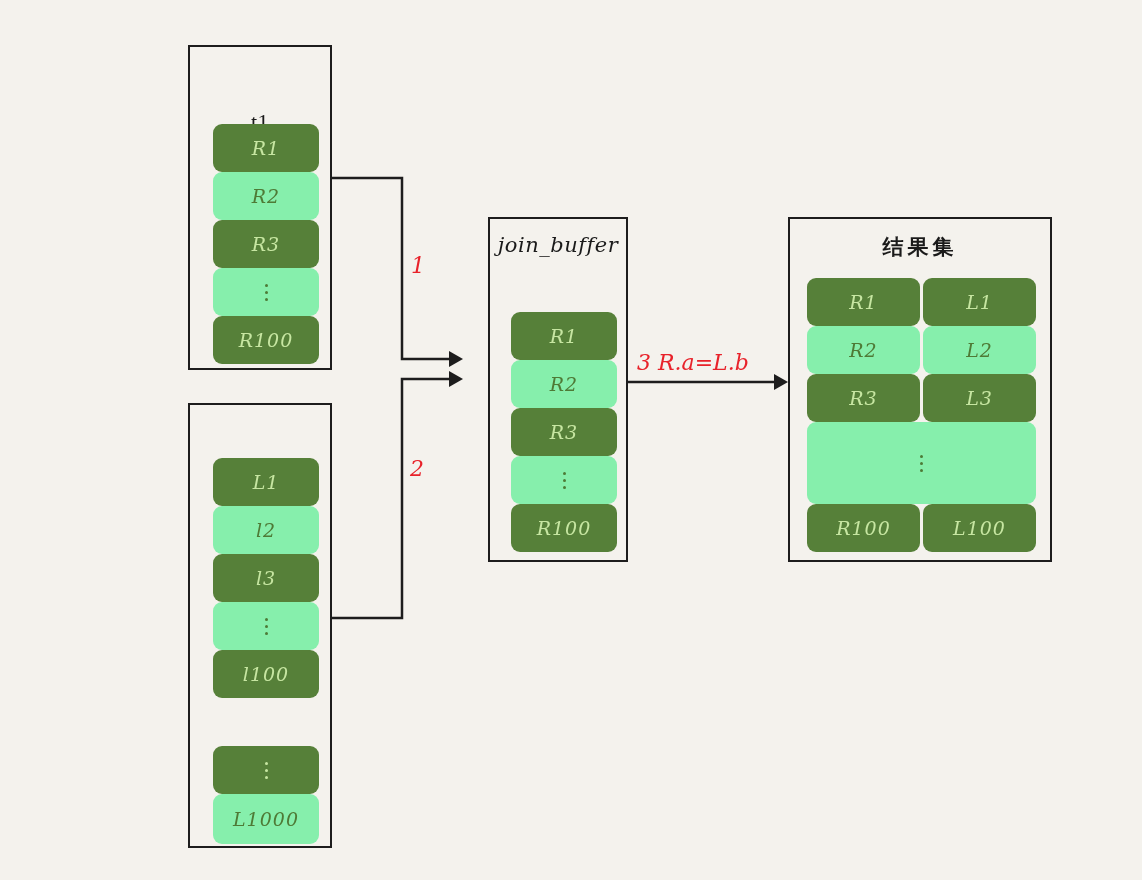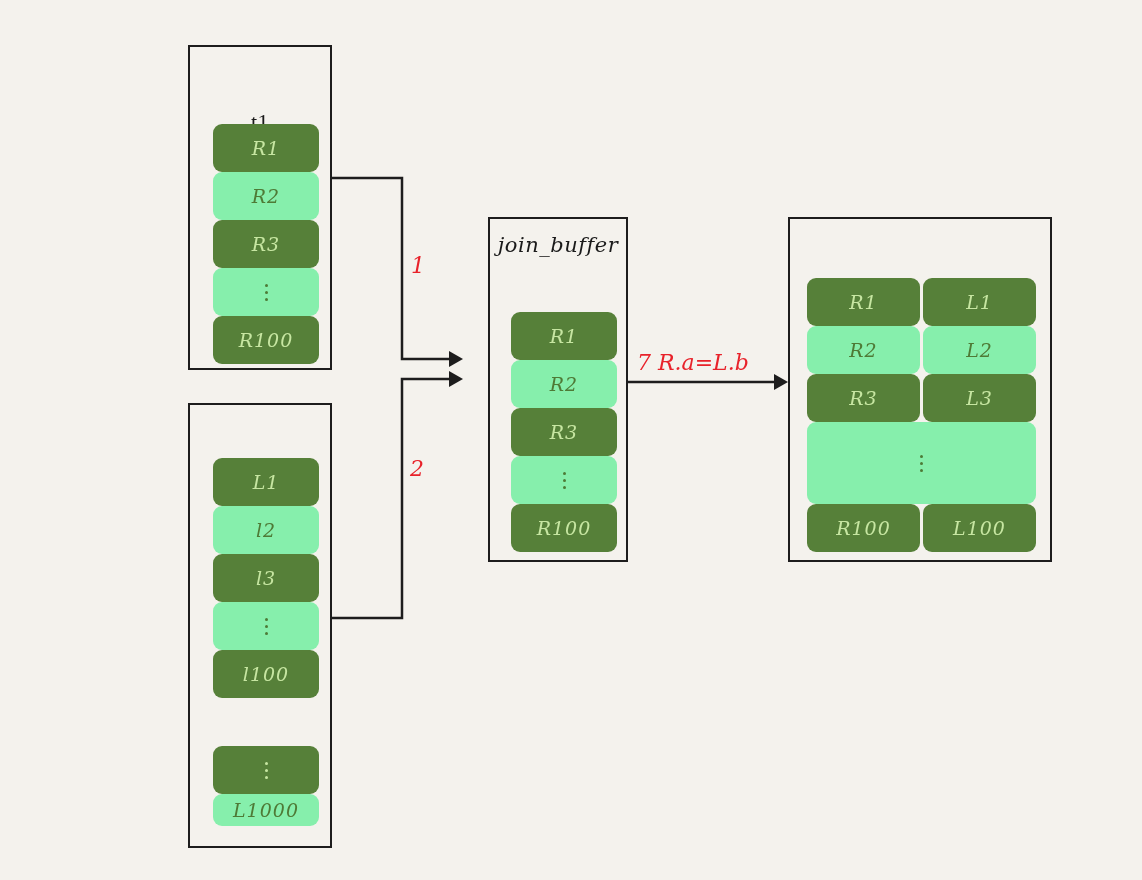--- a/index.html
+++ b/index.html
@@ -214,6 +214,7 @@
   </div>
 
   <div class="tbox" style="left:788px; top:217px; width:264px; height:345px;">
+    <div class="tbox-title title-cjk" style="top:14px; font-size:21px;">结果集</div>
 
     <div class="pill dark" style="left:17px; top:59px; width:113px; height:48px;">
       <span>R1</span>

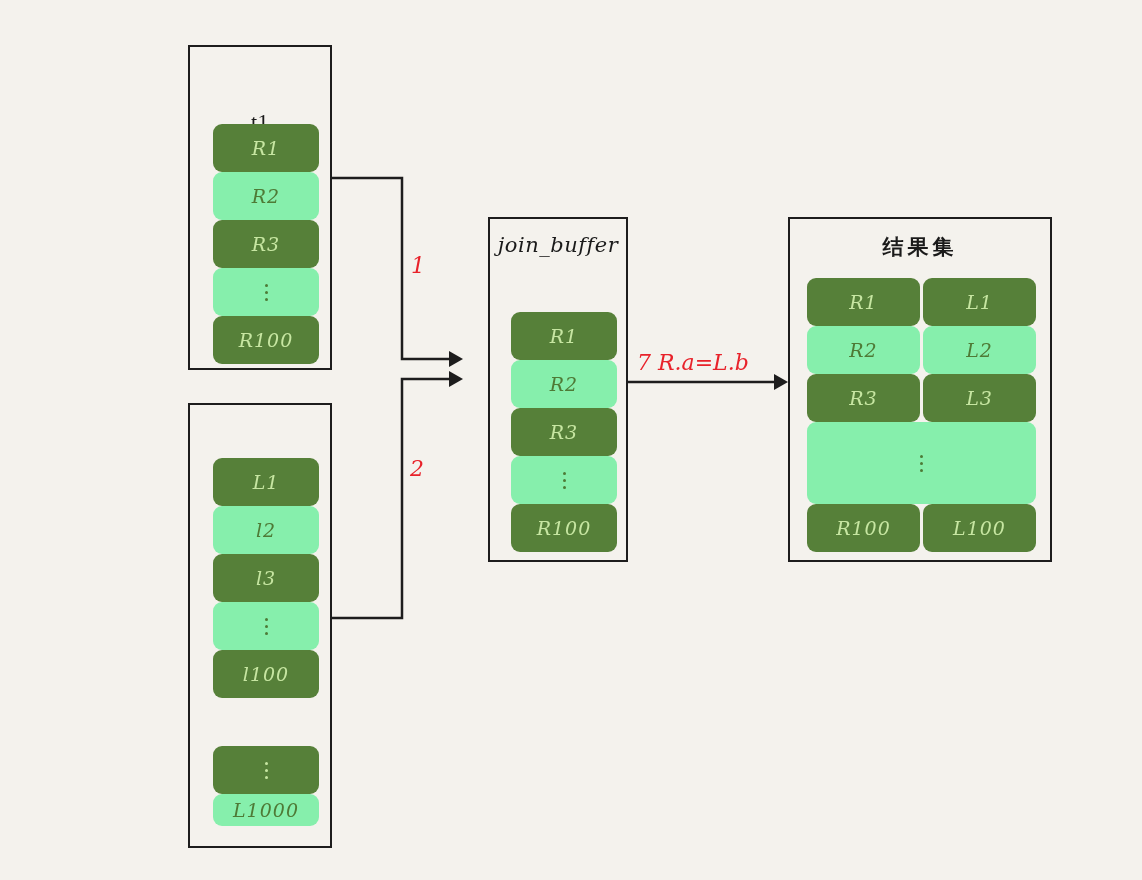--- a/index.html
+++ b/index.html
@@ -257,7 +257,7 @@
 
   <div class="redlabel" style="left:410px; top:456px; font-size:22px;">2</div>
 
-  <div class="redlabel" style="left:637px; top:350px; font-size:22px;">7  R.a=L.b</div>
+  <div class="redlabel" style="left:637px; top:350px; font-size:22px;">3  R.a=L.b</div>
 
 </div>
 

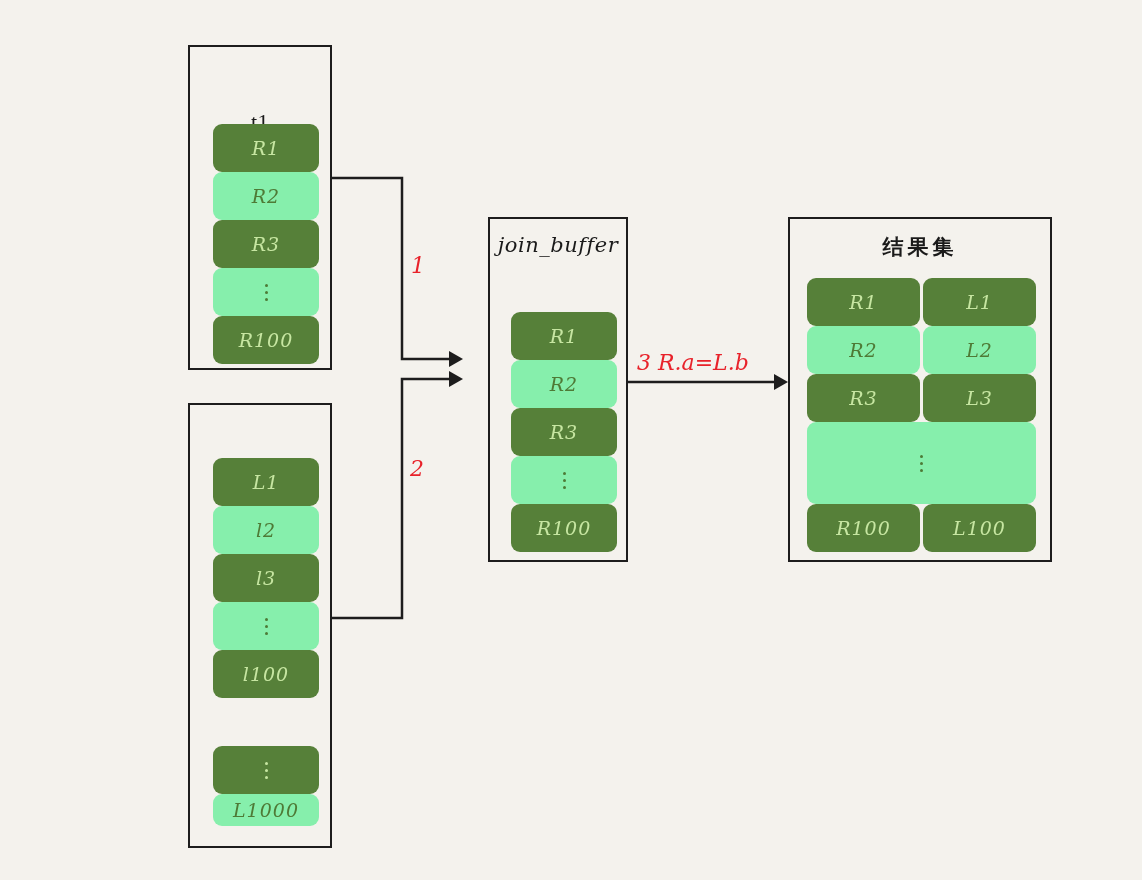--- a/index.html
+++ b/index.html
@@ -184,7 +184,7 @@
           <i></i>
         </span>
     </div>
-    <div class="pill light" style="left:23px; top:389px; width:106px; height:32px;">
+    <div class="pill light" style="left:23px; top:389px; width:106px; height:50px;">
       <span>L1000</span>
     </div>
   </div>

